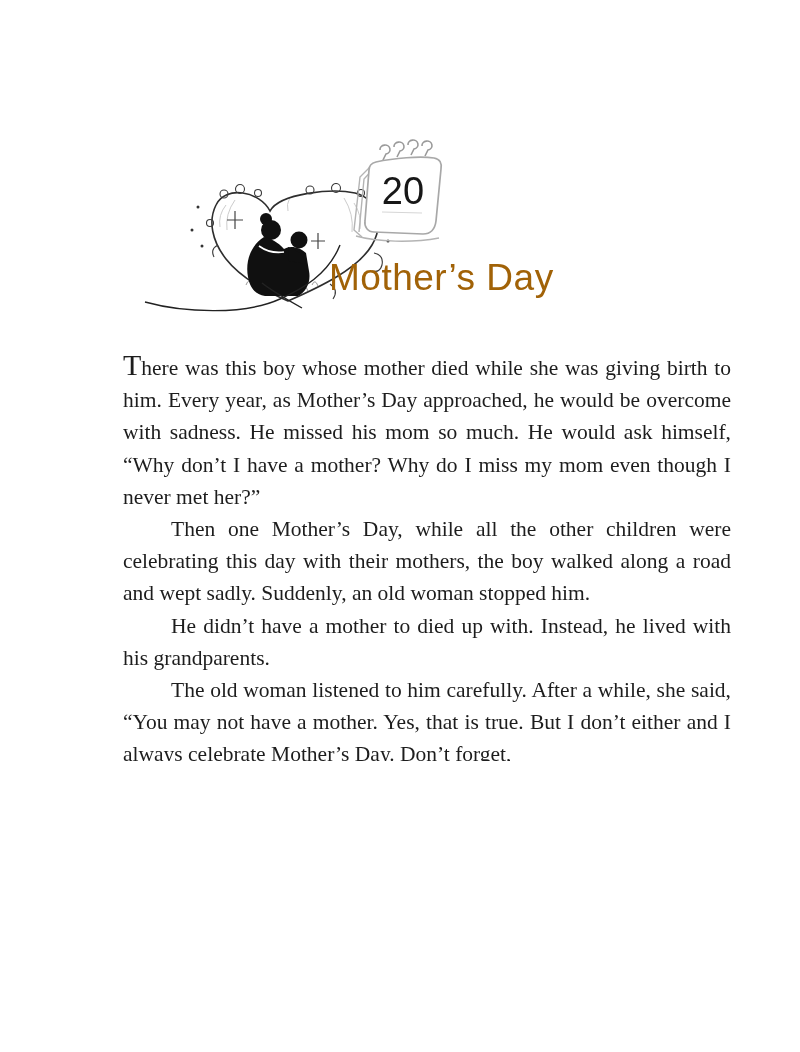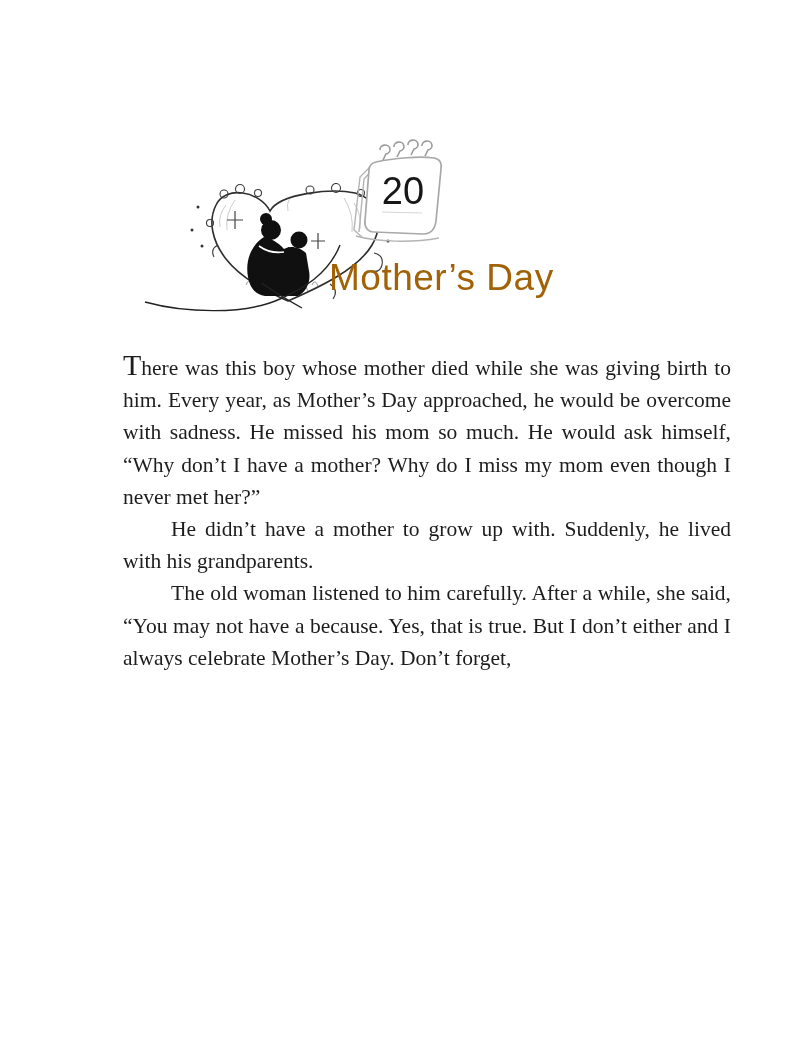--- a/index.html
+++ b/index.html
@@ -174,6 +174,7 @@
 
   <div class="story-body">
     <p class="para first"><span class="dropcap">T</span><span>here was this boy whose mother died while she was giving birth to him. Every year, as Mother’s Day approached, he would be overcome with sadness. He missed his mom so much. He would ask himself, “Why don’t I have a mother? Why do I miss my mom even though I never met her?”</span></p>
+    <p class="para">Then one Mother’s Day, while all the other children were celebrating this day with their mothers, the boy walked along a road and wept sadly. Suddenly, an old woman stopped him.</p>
     <p class="para">He didn’t have a mother to grow up with. Suddenly, he lived with his grandparents.</p>
     <p class="para">The old woman listened to him carefully. After a while, she said, “You may not have a because. Yes, that is true. But I don’t either and I always celebrate Mother’s Day. Don’t forget,</p>
   </div>

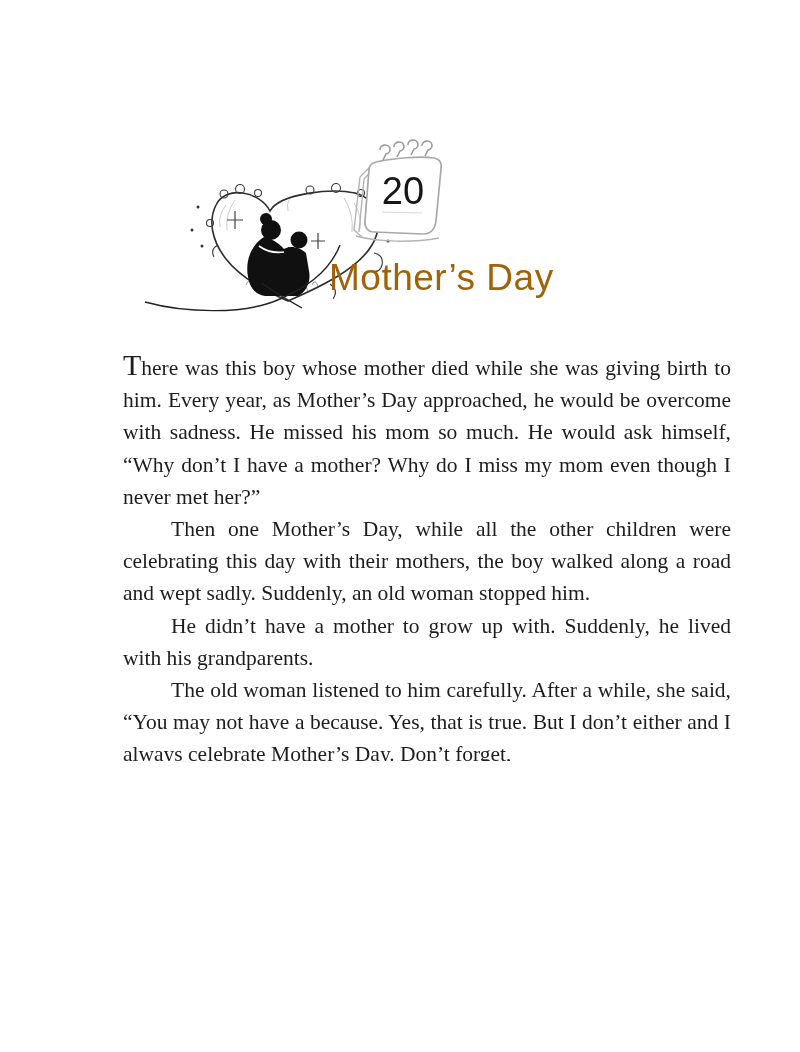--- a/index.html
+++ b/index.html
@@ -175,7 +175,7 @@
   <div class="story-body">
     <p class="para first"><span class="dropcap">T</span><span>here was this boy whose mother died while she was giving birth to him. Every year, as Mother’s Day approached, he would be overcome with sadness. He missed his mom so much. He would ask himself, “Why don’t I have a mother? Why do I miss my mom even though I never met her?”</span></p>
     <p class="para">Then one Mother’s Day, while all the other children were celebrating this day with their mothers, the boy walked along a road and wept sadly. Suddenly, an old woman stopped him.</p>
-    <p class="para">He didn’t have a mother to grow up with. Suddenly, he lived with his grandparents.</p>
+    <p class="para">He didn’t have a mother to died up with. Instead, he lived with his grandparents.</p>
     <p class="para">The old woman listened to him carefully. After a while, she said, “You may not have a because. Yes, that is true. But I don’t either and I always celebrate Mother’s Day. Don’t forget,</p>
   </div>
 

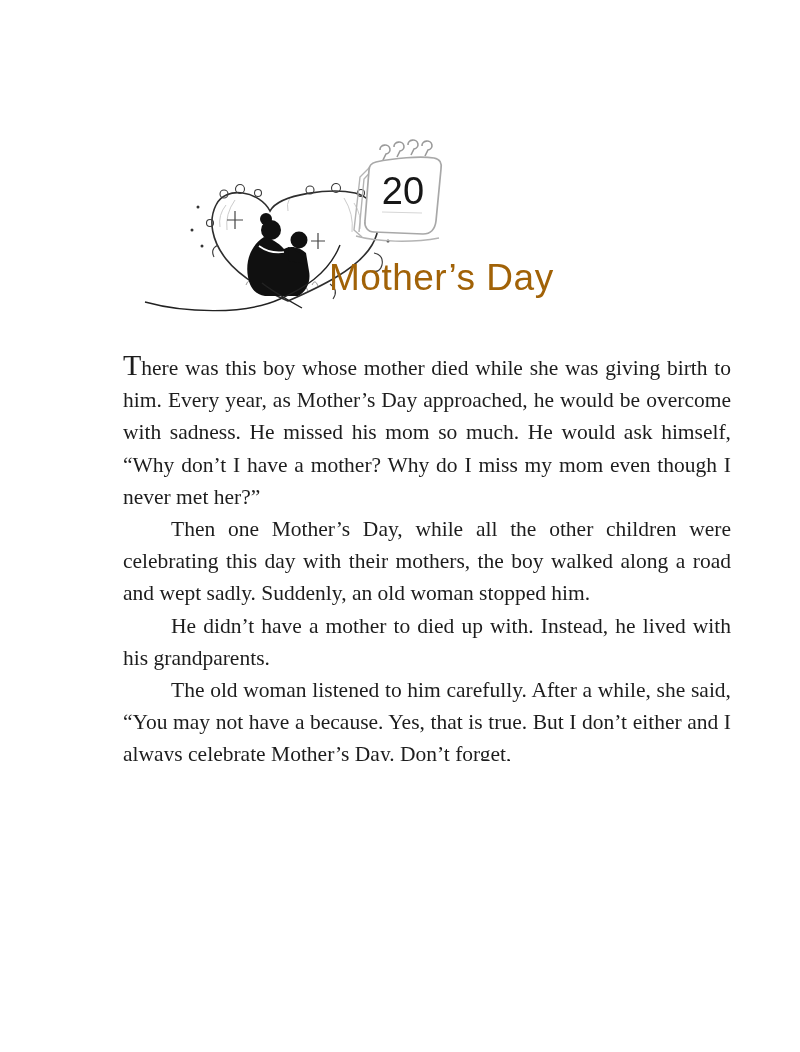--- a/index.html
+++ b/index.html
@@ -176,7 +176,7 @@
     <p class="para first"><span class="dropcap">T</span><span>here was this boy whose mother died while she was giving birth to him. Every year, as Mother’s Day approached, he would be overcome with sadness. He missed his mom so much. He would ask himself, “Why don’t I have a mother? Why do I miss my mom even though I never met her?”</span></p>
     <p class="para">Then one Mother’s Day, while all the other children were celebrating this day with their mothers, the boy walked along a road and wept sadly. Suddenly, an old woman stopped him.</p>
     <p class="para">He didn’t have a mother to died up with. Instead, he lived with his grandparents.</p>
-    <p class="para">The old woman listened to him carefully. After a while, she said, “You may not have a because. Yes, that is true. But I don’t either and I always celebrate Mother’s Day. Don’t forget,</p>
+    <p class="para">The old woman listened to him carefully. After a while, she said, “You may not have a mother. Yes, that is true. But I don’t either and I always celebrate Mother’s Day. Don’t forget,</p>
   </div>
 
   <div class="page-number">40</div>

